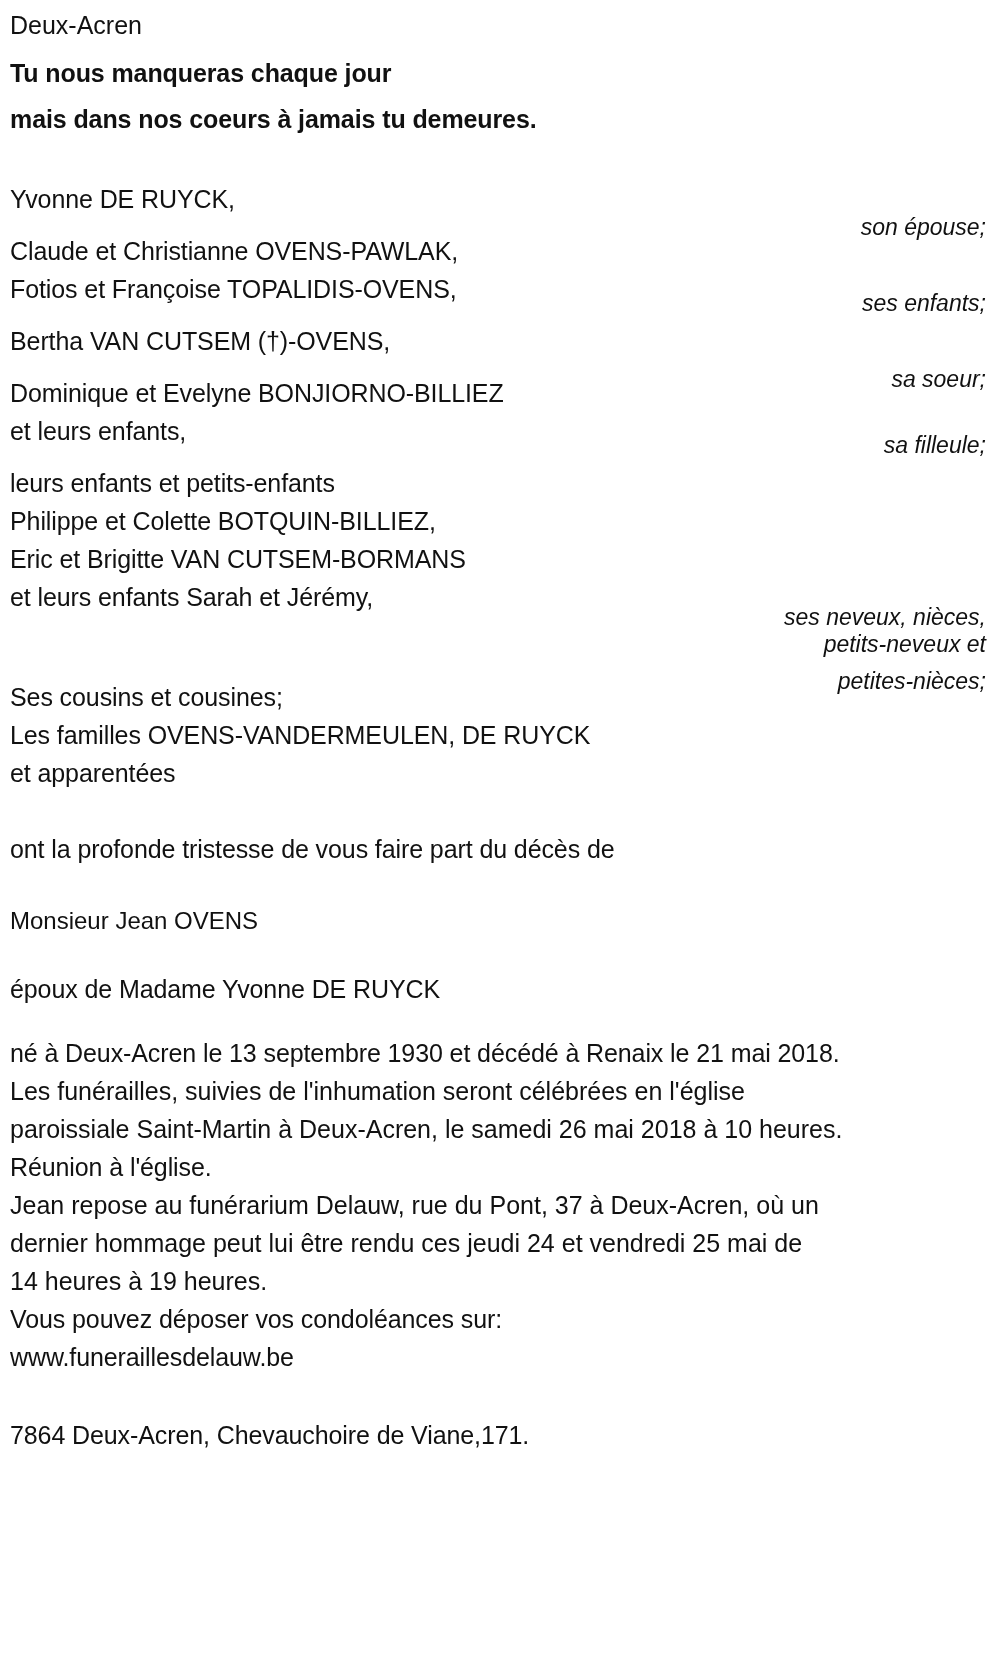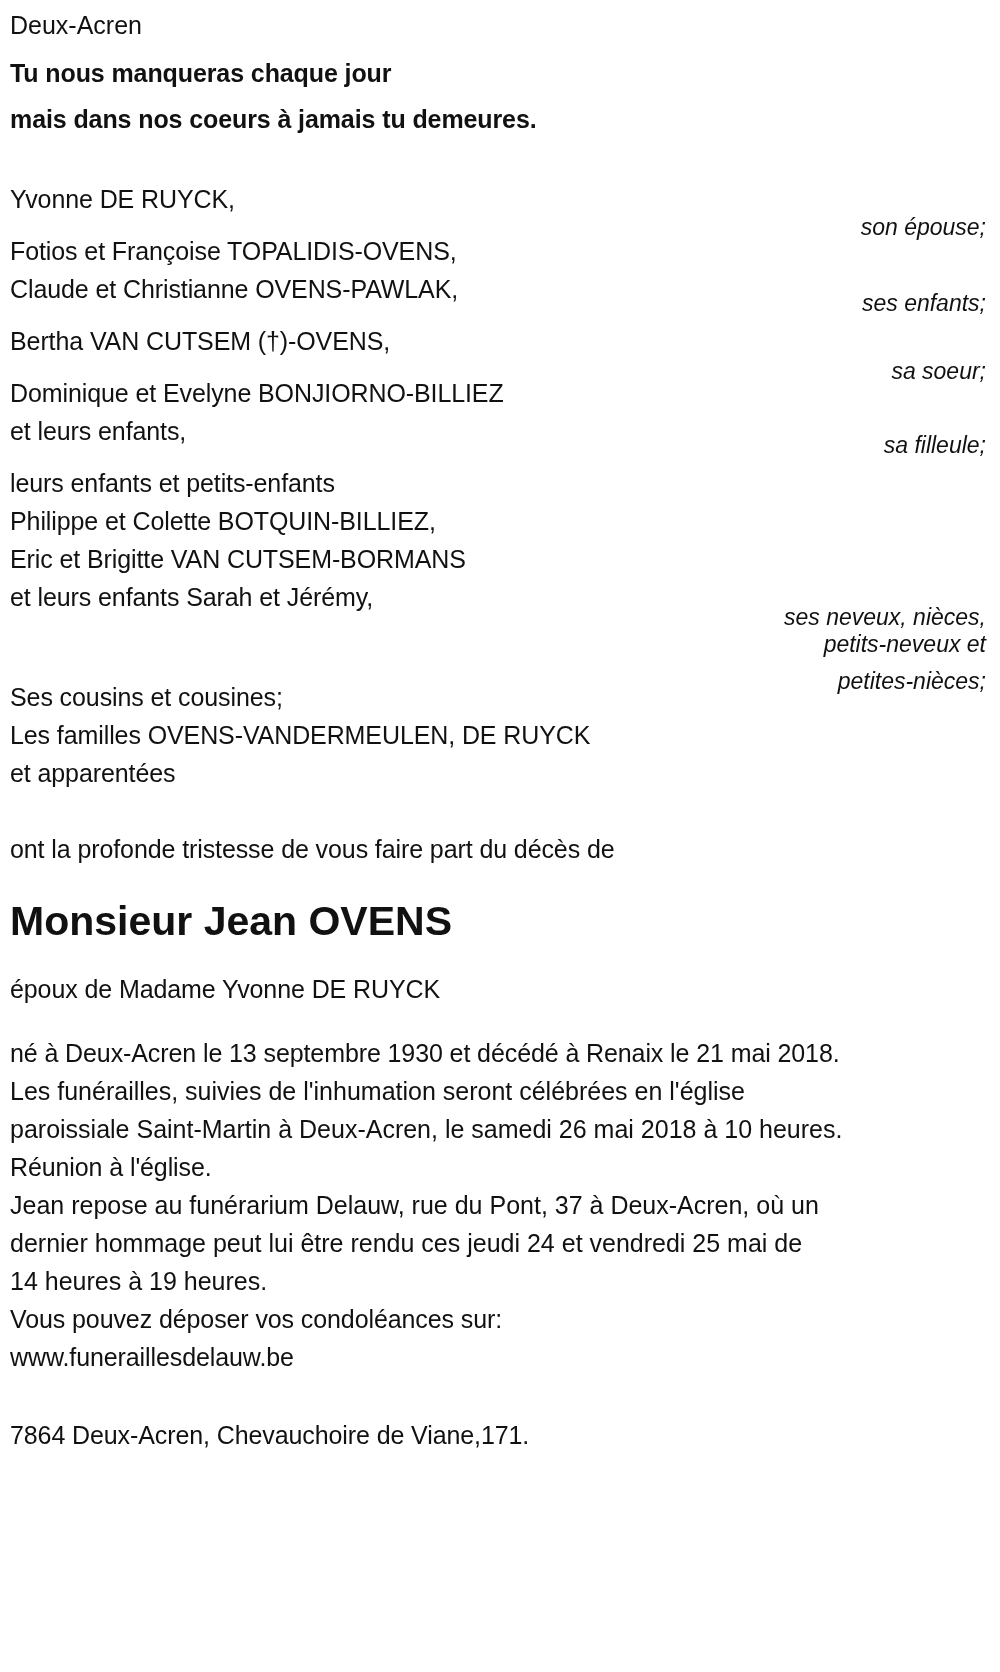--- a/index.html
+++ b/index.html
@@ -106,8 +106,8 @@
 
   <div class="fam-row">
     <div class="names">
+      <div class="line">Claude et Christianne OVENS-PAWLAK,</div>
       <div class="line">Fotios et Françoise TOPALIDIS-OVENS,</div>
-      <div class="line">Claude et Christianne OVENS-PAWLAK,</div>
     </div>
     <div class="rel" style="top:54px;margin-left:36px;">
       <span>ses enfants;</span>

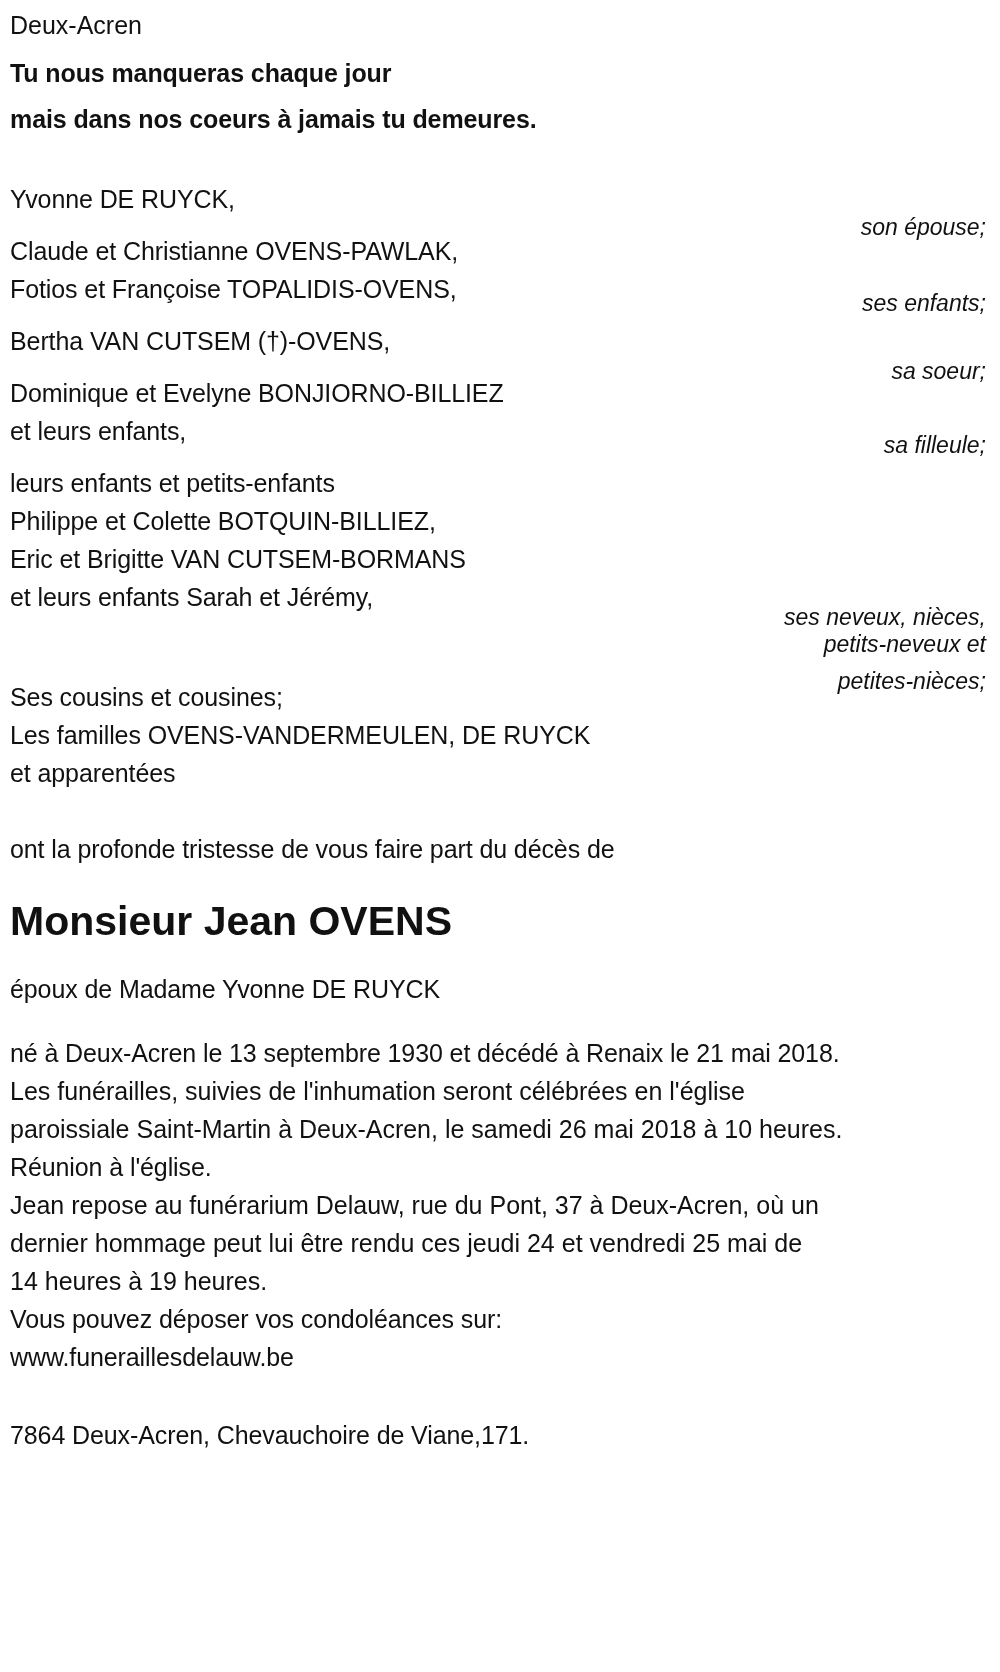--- a/index.html
+++ b/index.html
@@ -120,7 +120,7 @@
     <div class="names">
       <div class="line">Bertha VAN CUTSEM (†)-OVENS,</div>
     </div>
-    <div class="rel" style="top:32px;">
+    <div class="rel" style="top:40px;">
       <span>sa soeur;</span>
     </div>
   </div>

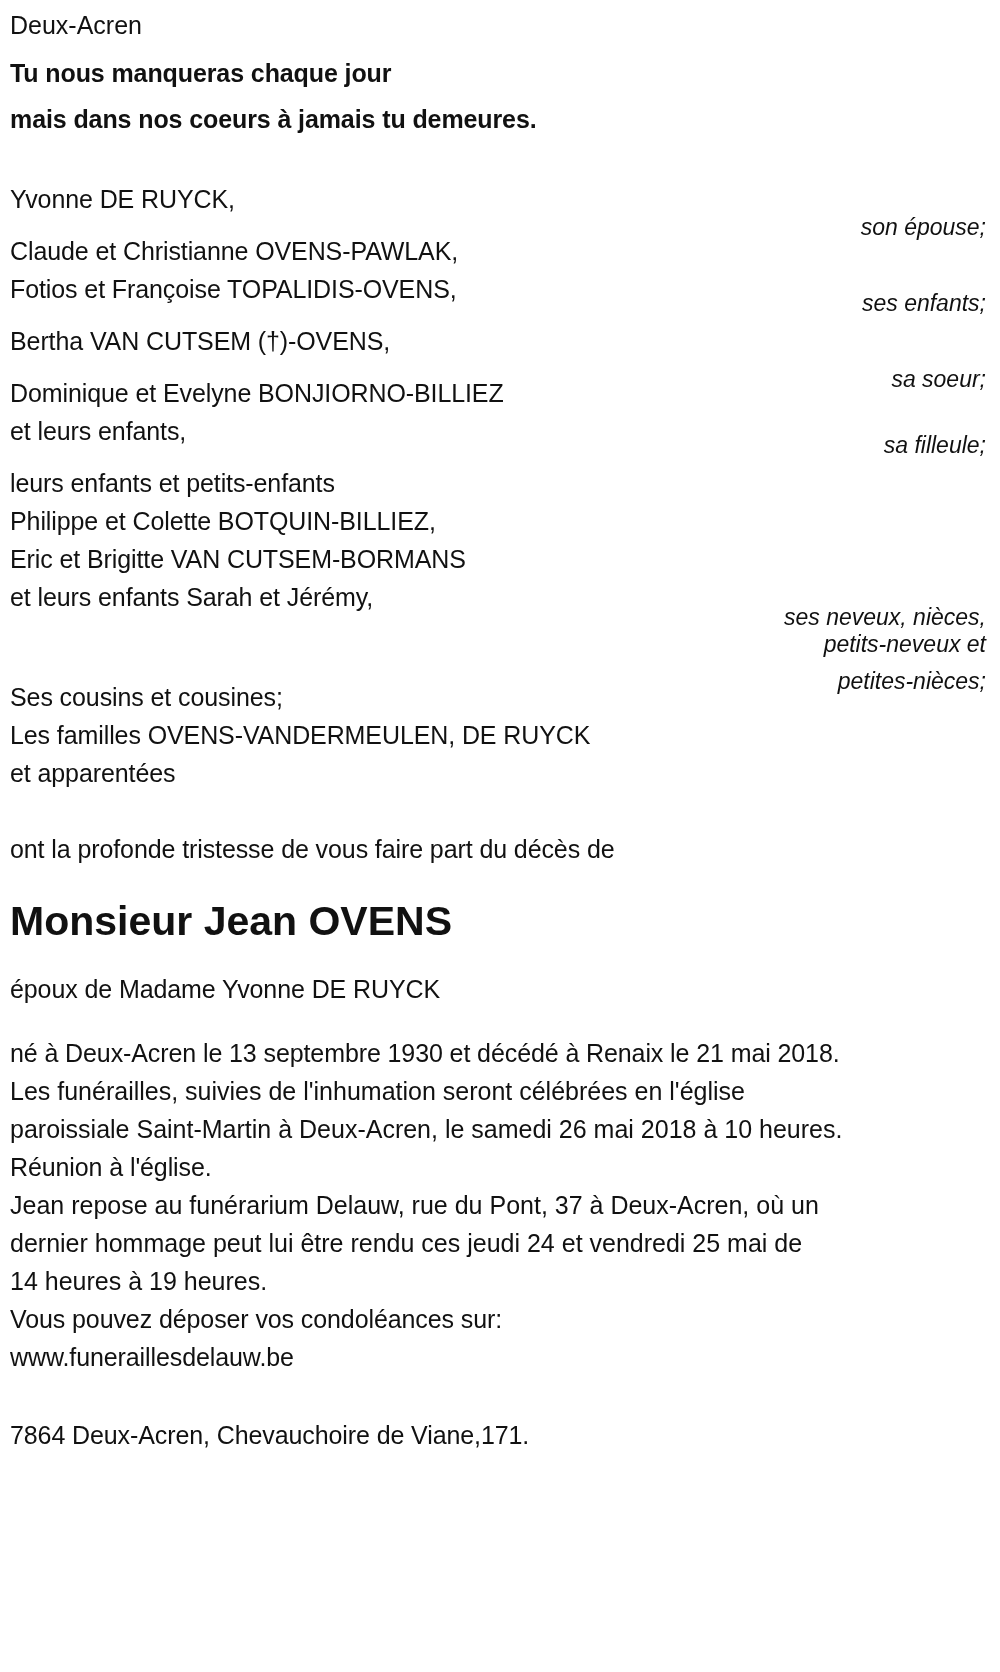--- a/index.html
+++ b/index.html
@@ -68,8 +68,8 @@
   .spacer-lg { height: 38px; }
 
   .headline {
-    font-size: 41px;
-    font-weight: bold;
+    font-size: 24px;
+    font-weight: normal;
     line-height: 46px;
     letter-spacing: 0px;
     white-space: nowrap;

